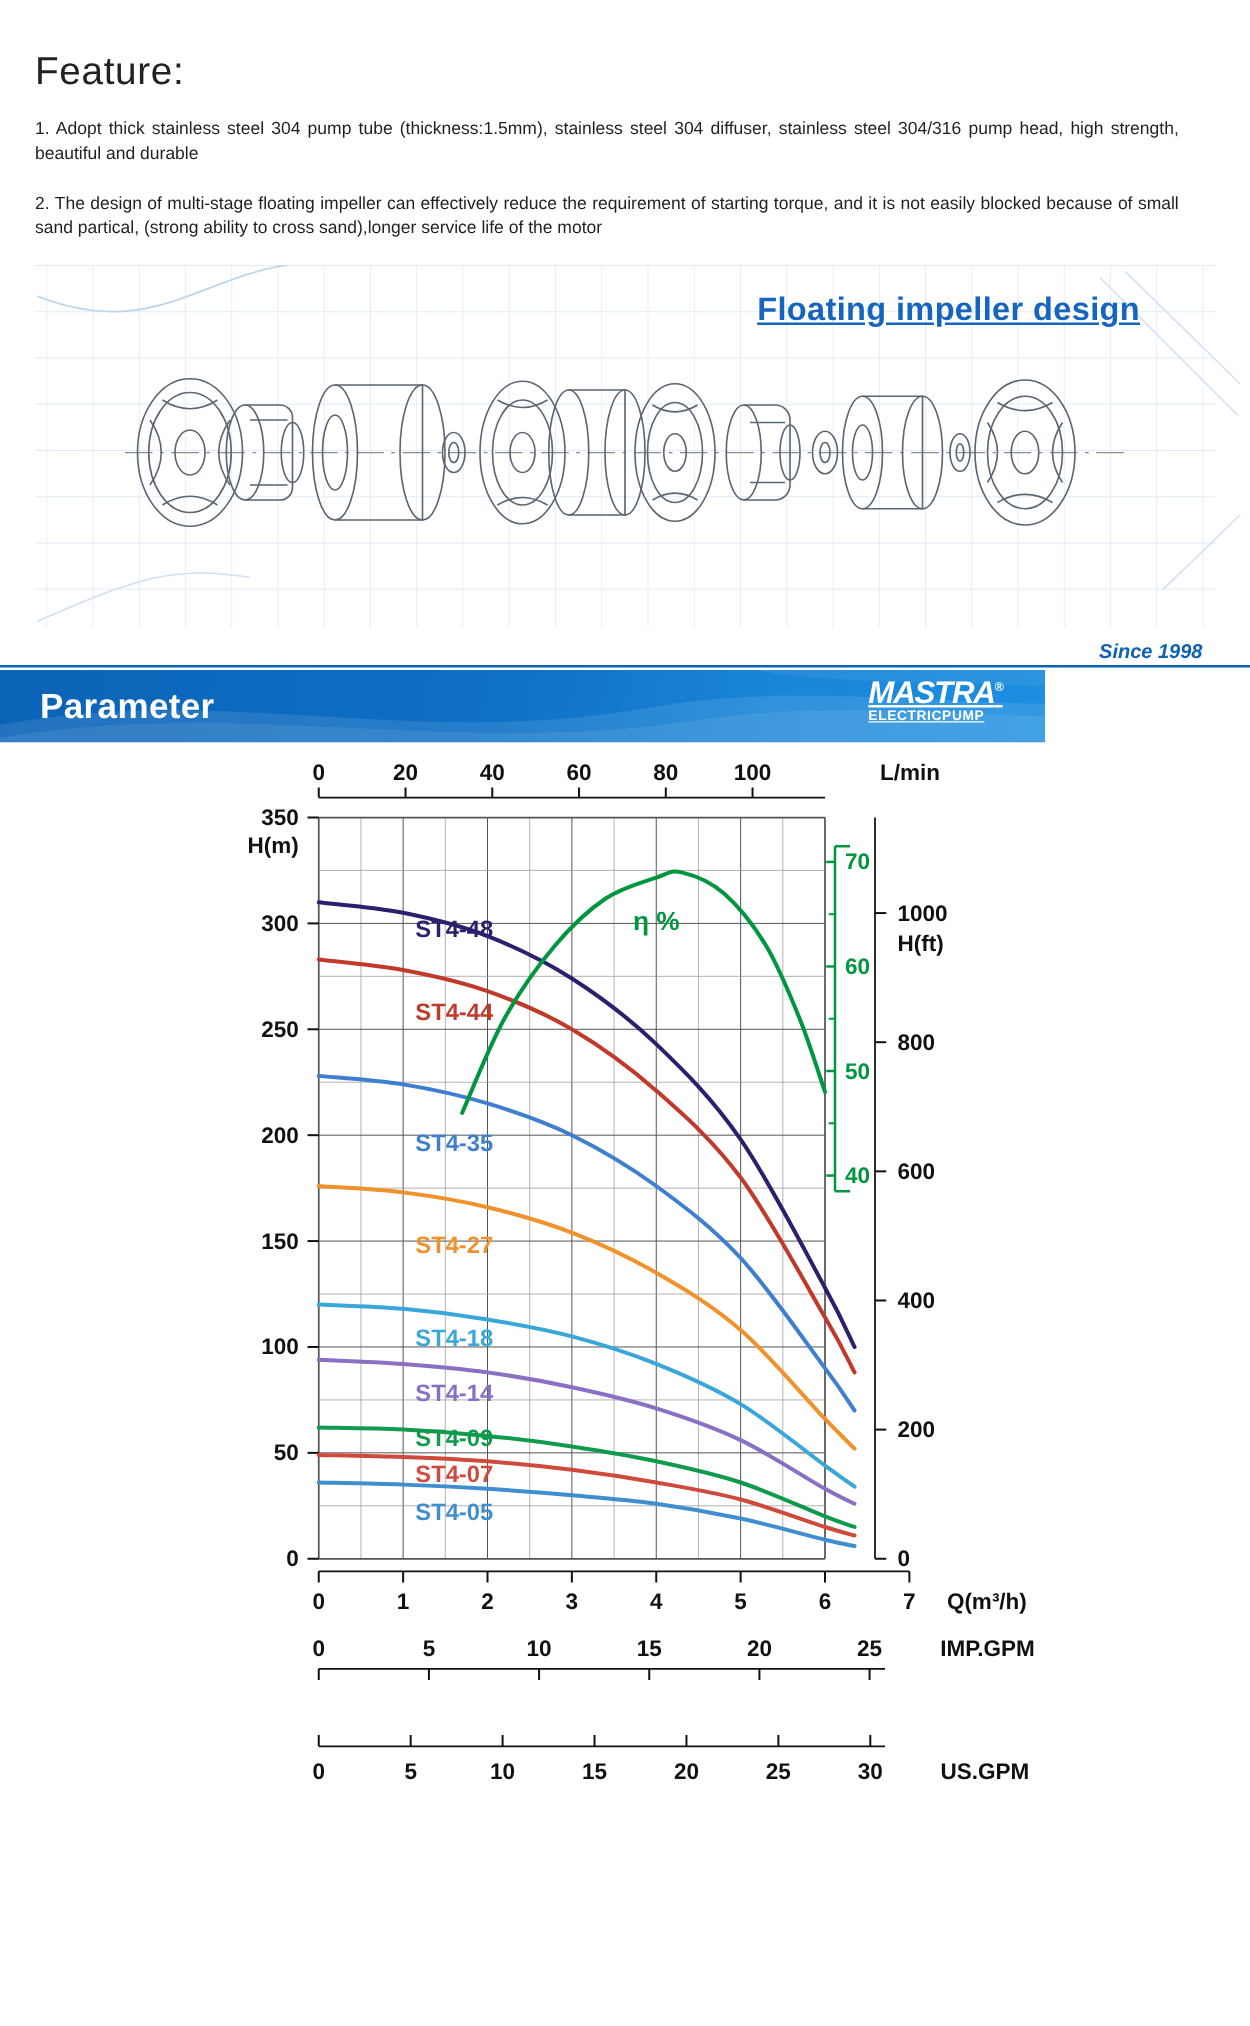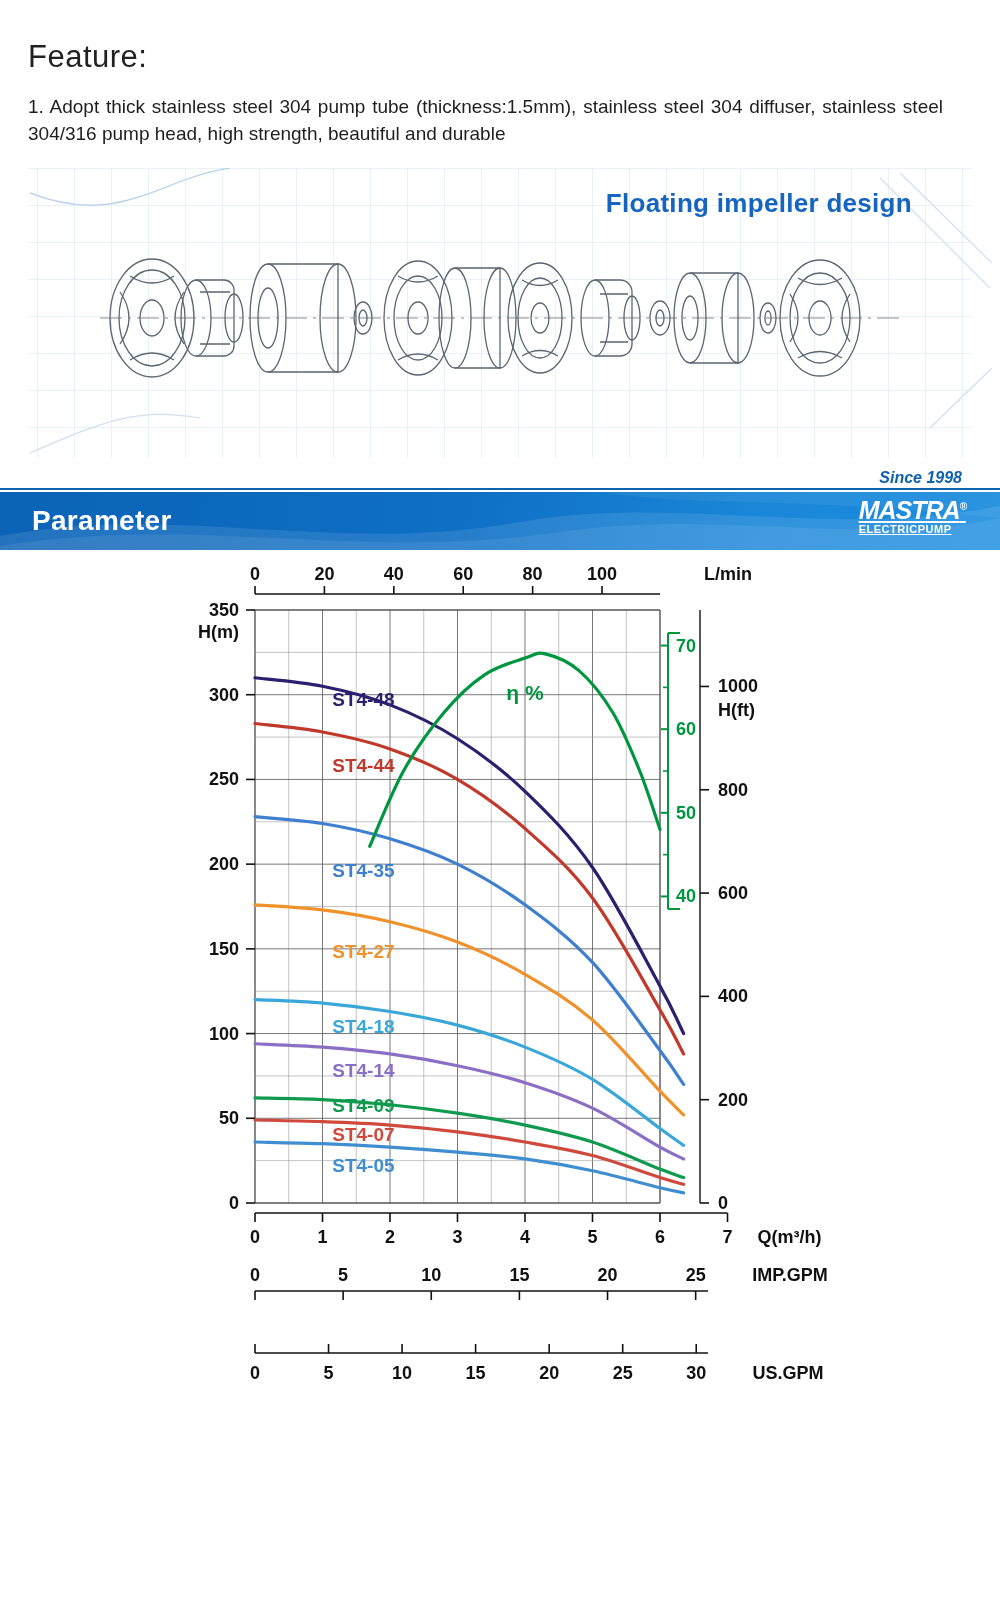--- a/index.html
+++ b/index.html
@@ -24,7 +24,7 @@
     margin-bottom: 18px;
   }
   .feature-para {
-    font-size: 19px;
+    font-size: 14px;
     line-height: 1.42;
     color: #1f1f1f;
     text-align: justify;

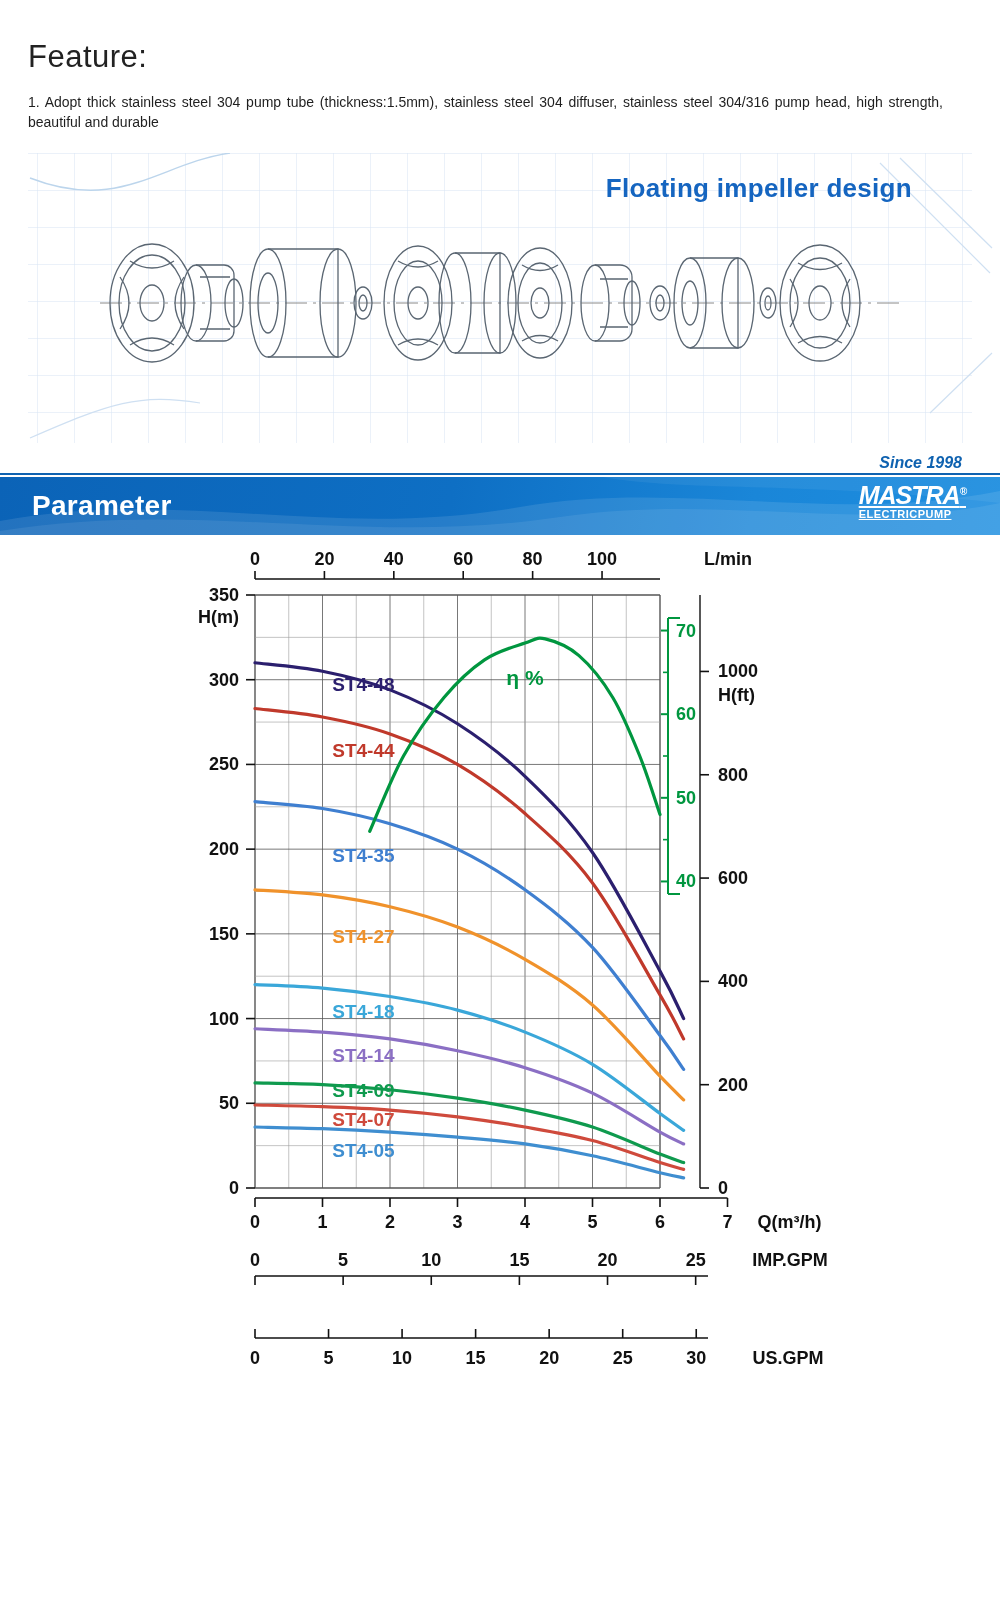--- a/index.html
+++ b/index.html
@@ -130,6 +130,7 @@
 <section class="feature-wrap">
   <h1 class="feature-title">Feature:</h1>
   <p class="feature-para">1. Adopt thick stainless steel 304 pump tube (thickness:1.5mm),  stainless steel 304 diffuser,  stainless steel 304/316 pump head, high strength, beautiful and durable</p>
+  <p class="feature-para">2. The design of multi-stage floating impeller can effectively reduce the requirement of starting torque,  and it is not easily blocked because of small sand partical, (strong ability to cross sand),longer service life of the motor</p>
 </section>
 
 <div class="impeller-band">

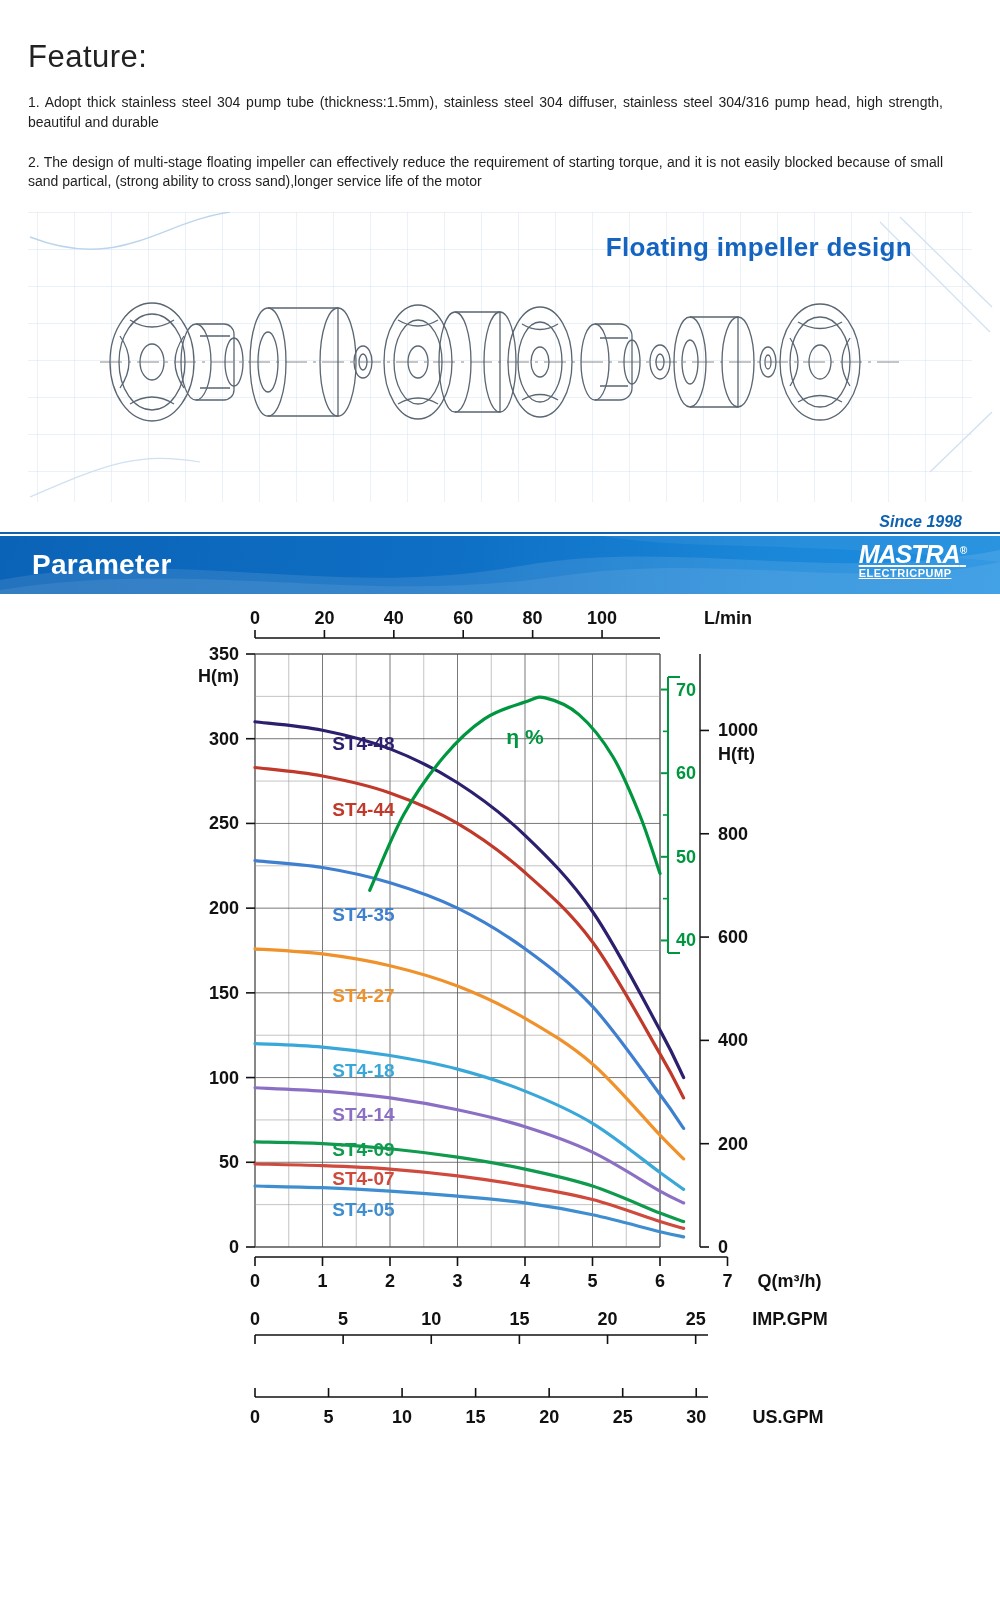--- a/index.html
+++ b/index.html
@@ -51,6 +51,7 @@
     font-weight: bold;
     color: #1565c0;
     letter-spacing: 0.3px;
+    text-decoration: underline;
   }
 
   

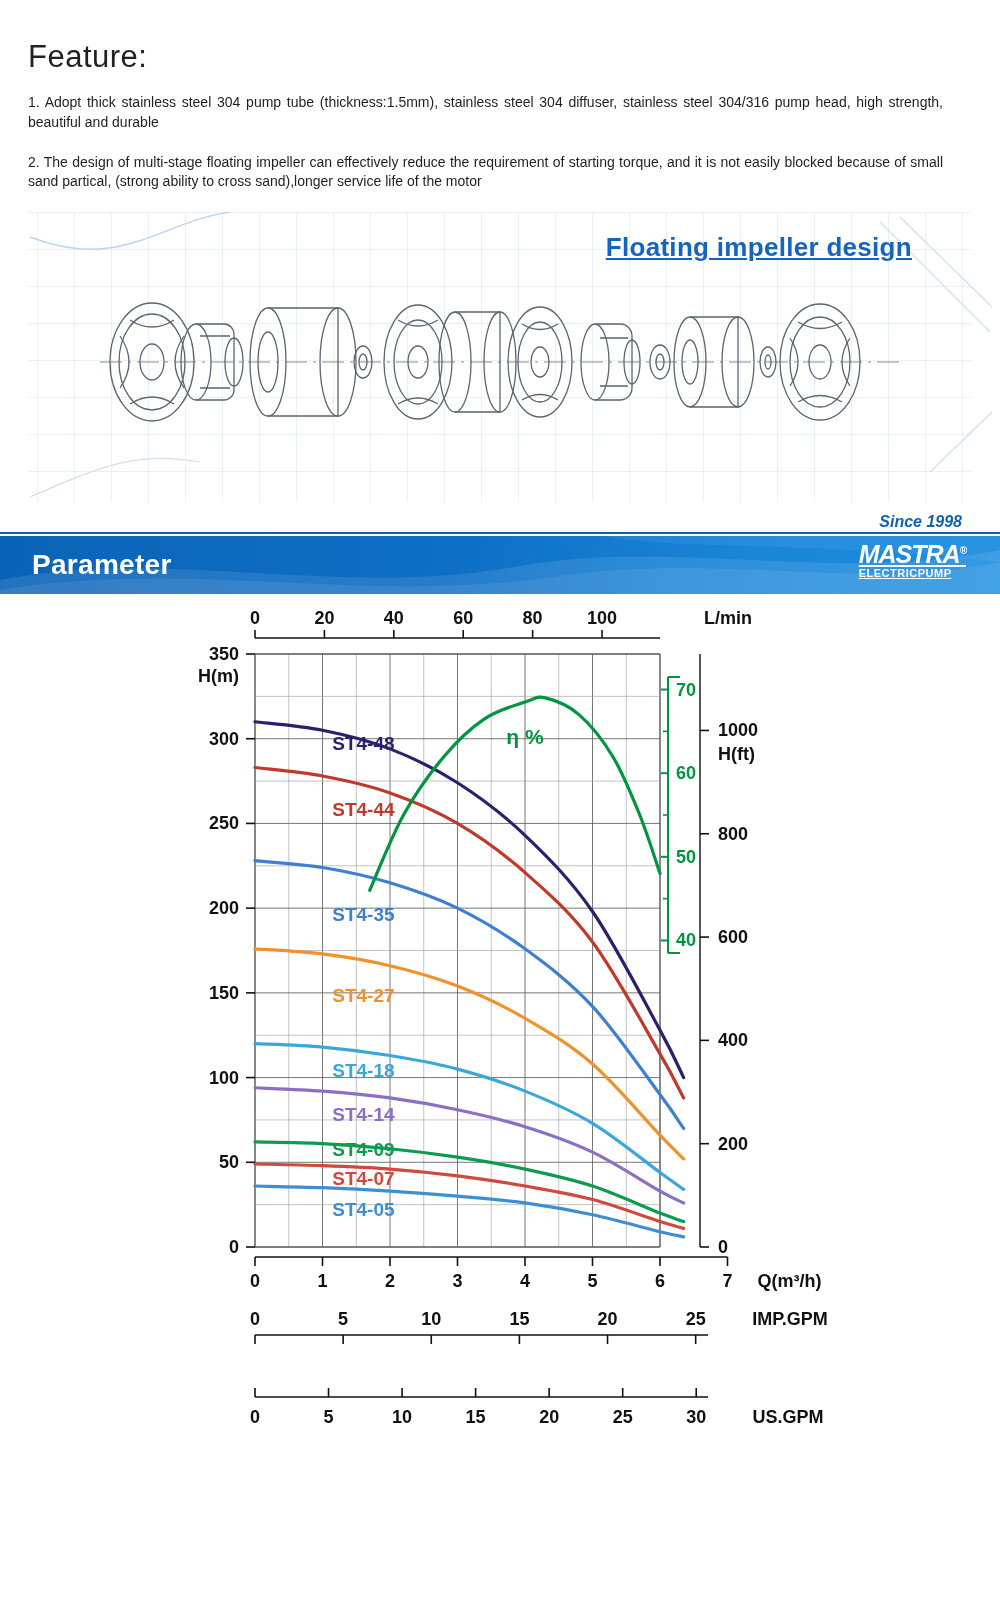--- a/index.html
+++ b/index.html
@@ -79,7 +79,7 @@
   .param-header {
     position: relative;
     height: 58px;
-    width: 1000px;
+    width: 836px;
     background: linear-gradient(100deg, #0b63b7 0%, #0e6fc4 45%, #1a86d8 75%, #1d8ee0 100%);
     overflow: hidden;
   }

